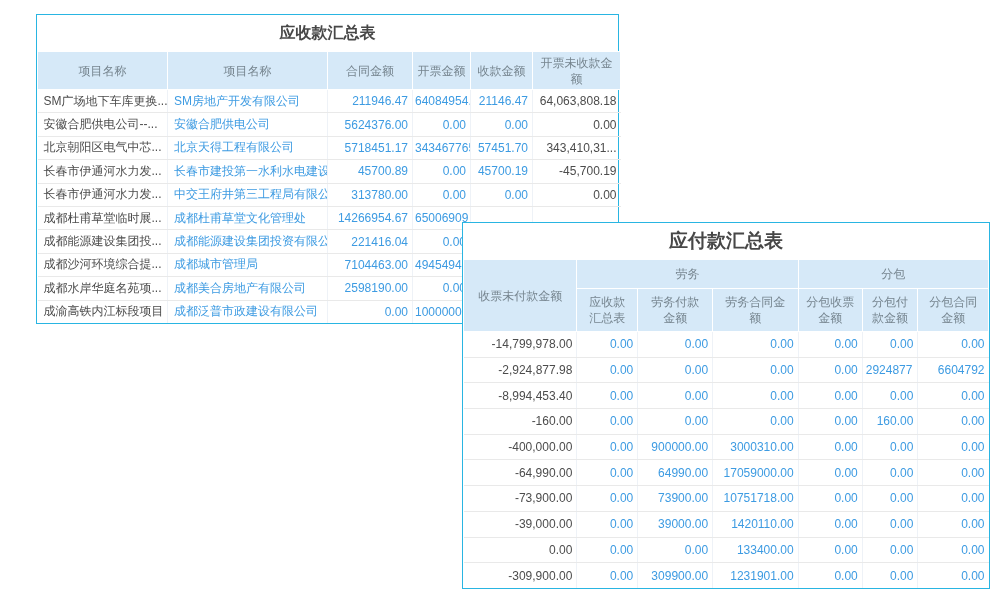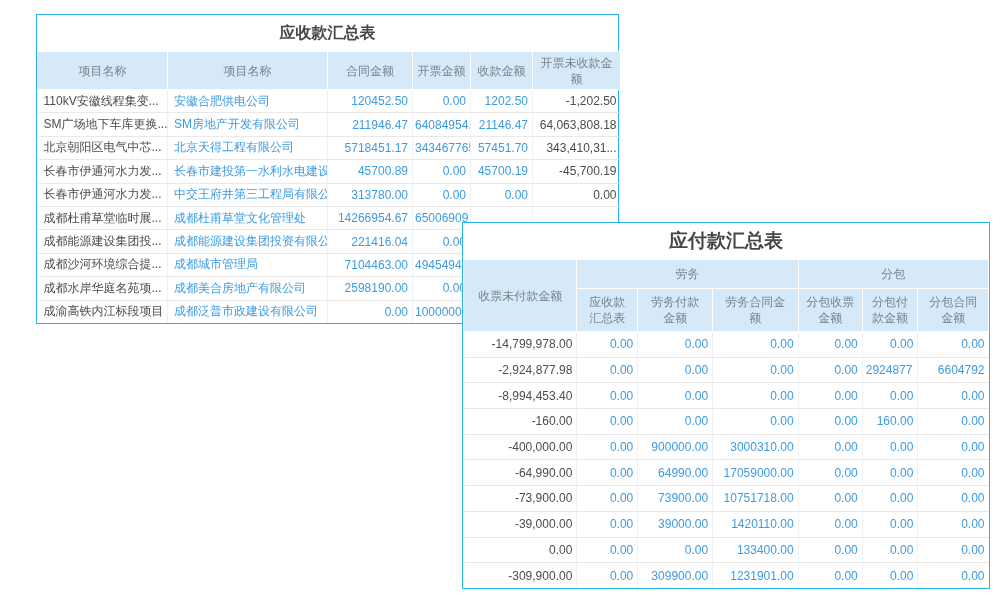--- a/index.html
+++ b/index.html
@@ -66,14 +66,6 @@
         </tr>
       </thead>
       <tbody id="t1-body">
-          <tr>
-            <td class="left dark">110kV安徽线程集变...</td>
-            <td class="left blue">安徽合肥供电公司</td>
-            <td class="num blue">120452.50</td>
-            <td class="num blue">0.00</td>
-            <td class="num blue">1202.50</td>
-            <td class="num dark">-1,202.50</td>
-          </tr>
           <tr>
             <td class="left dark">SM广场地下车库更换...</td>
             <td class="left blue">SM房地产开发有限公司</td>

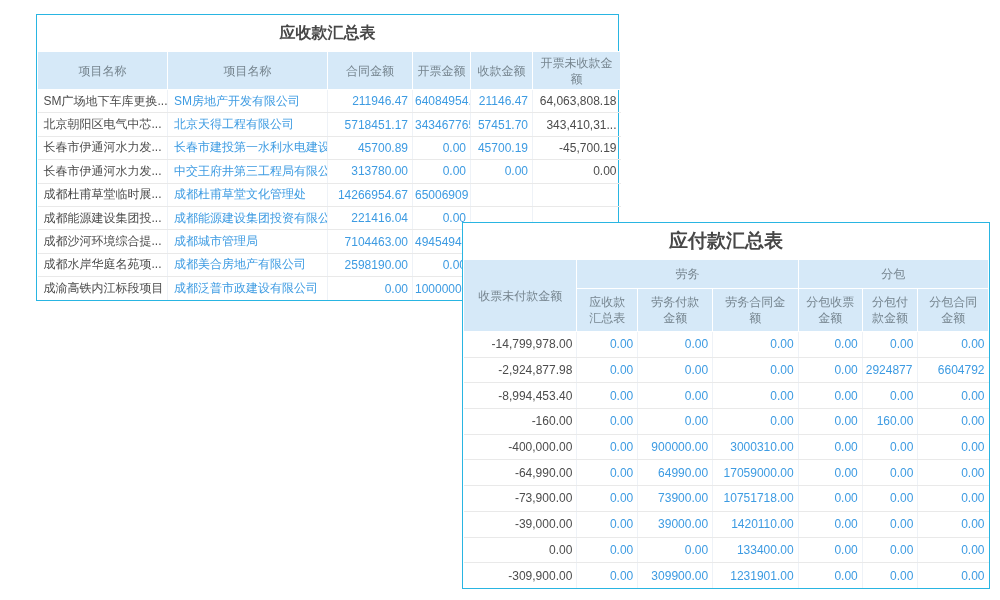--- a/index.html
+++ b/index.html
@@ -73,6 +73,14 @@
             <td class="num blue" style="text-align: left;">64084954.6</td>
             <td class="num blue">21146.47</td>
             <td class="num dark">64,063,808.18</td>
+          </tr>
+          <tr>
+            <td class="left dark">安徽合肥供电公司--...</td>
+            <td class="left blue">安徽合肥供电公司</td>
+            <td class="num blue">5624376.00</td>
+            <td class="num blue">0.00</td>
+            <td class="num blue">0.00</td>
+            <td class="num dark">0.00</td>
           </tr>
           <tr>
             <td class="left dark">北京朝阳区电气中芯...</td>

